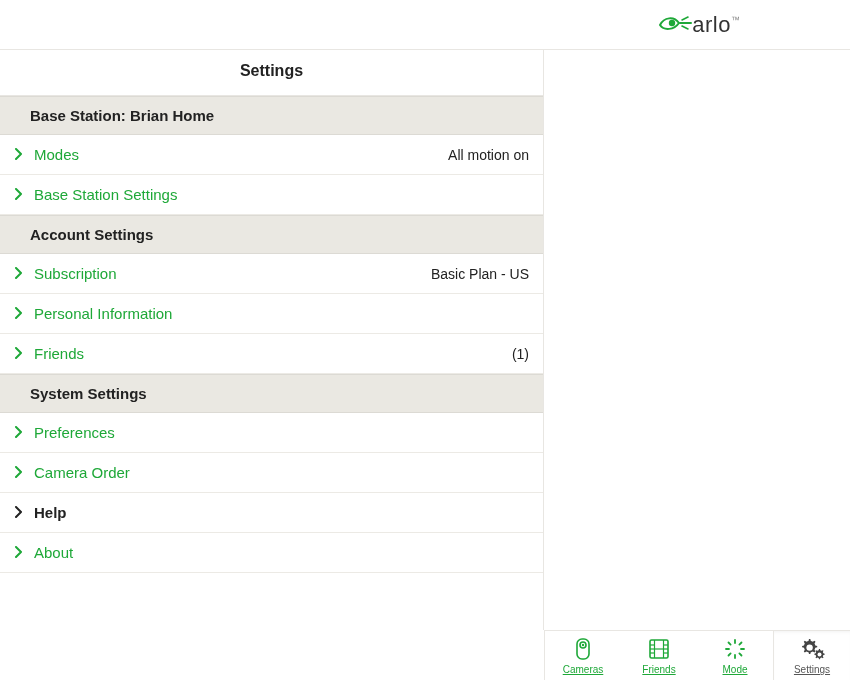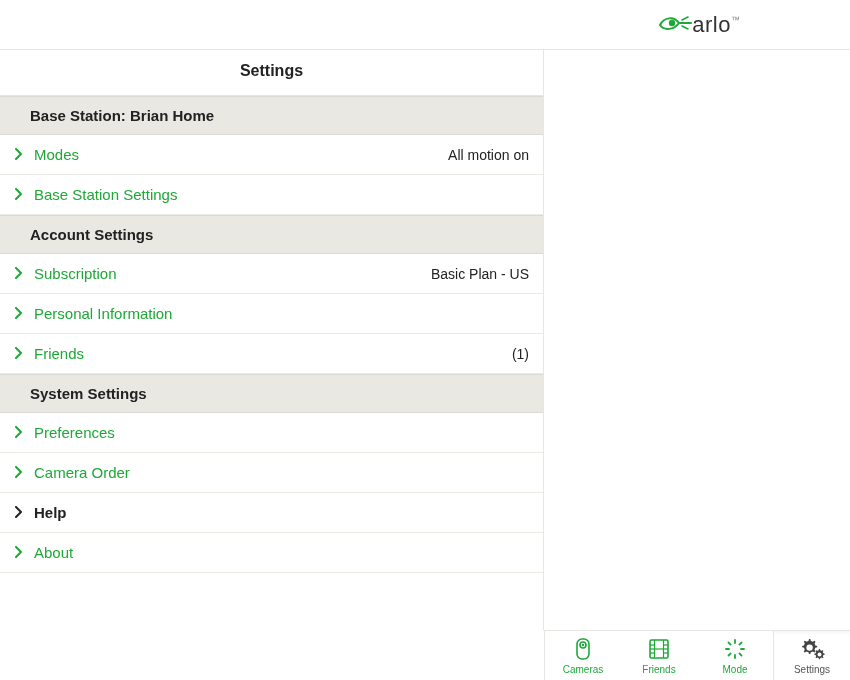--- a/index.html
+++ b/index.html
@@ -107,6 +107,7 @@
     cursor: pointer;
     font-size: 10px;
     color: #1ea838;
+    text-decoration: underline;
   }
   .toolbar .tab.active {
     color: #555;

